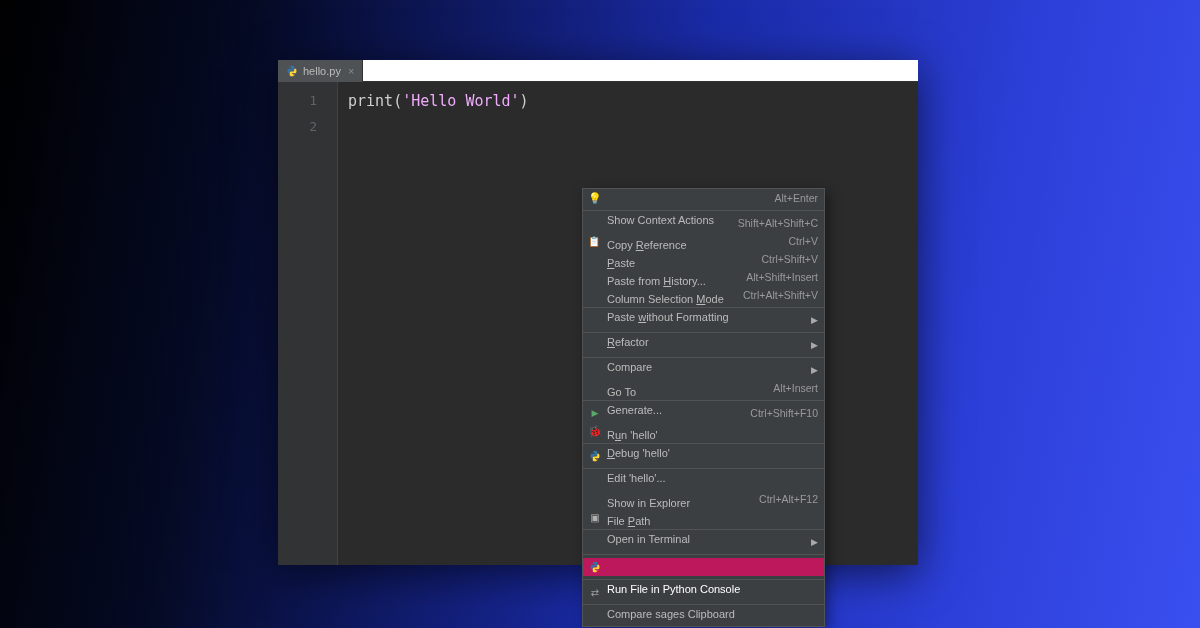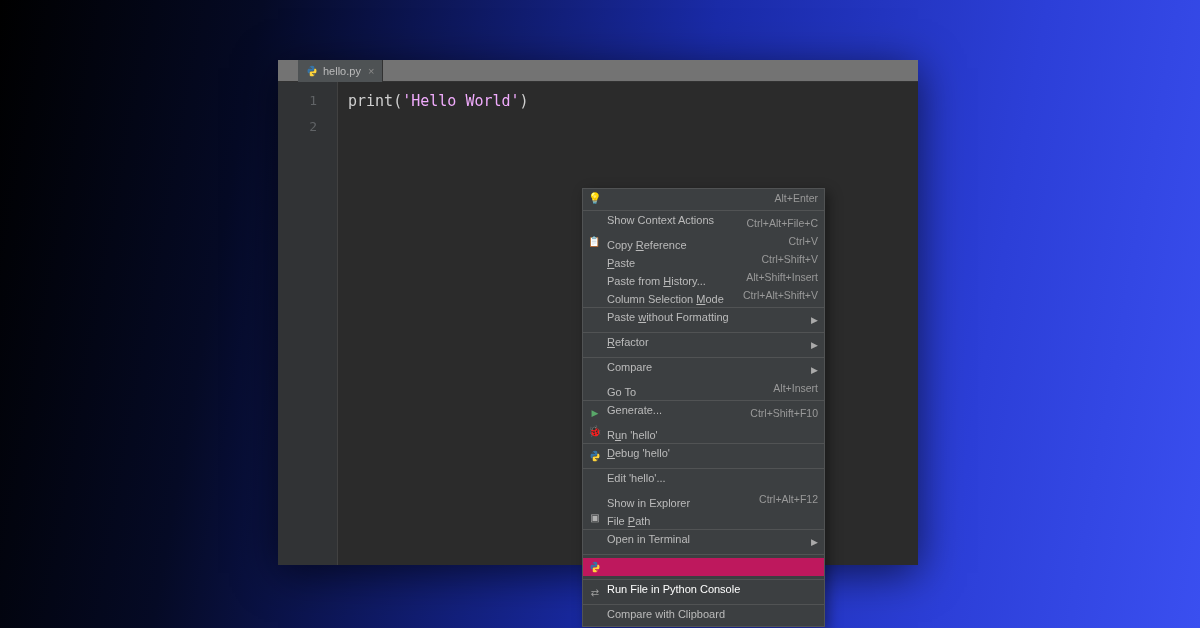--- a/index.html
+++ b/index.html
@@ -22,11 +22,10 @@
   }
   .tab-bar {
     height: 22px;
-    background: #737373;
+    background: #ffffff;
     display: flex;
     align-items: center;
     border-bottom: 1px solid #323232;
-    padding-left: 20px;
   }
   .tab {
     height: 22px;

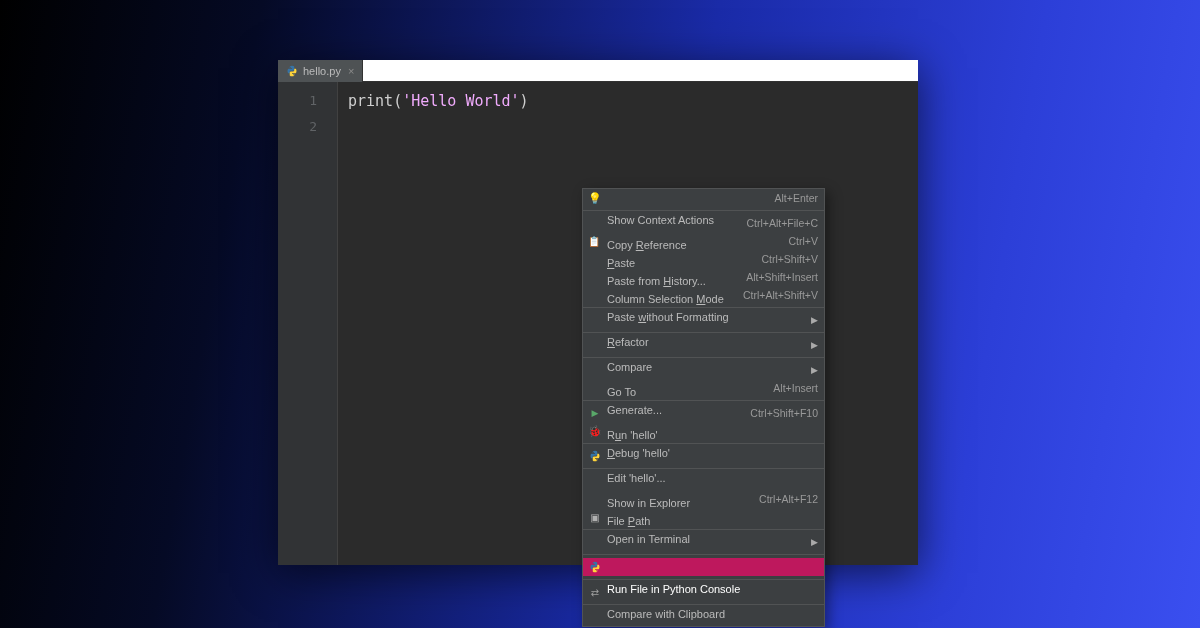--- a/index.html
+++ b/index.html
@@ -188,7 +188,7 @@
     <div class="ctx-item">
       <span class="ctx-icon"></span>
       <span class="ctx-label">Copy <u>R</u>eference</span>
-      <span class="ctx-shortcut">Ctrl+Alt+File+C</span>
+      <span class="ctx-shortcut">Shift+Alt+Shift+C</span>
     </div>
     <div class="ctx-item">
       <span class="ctx-icon">

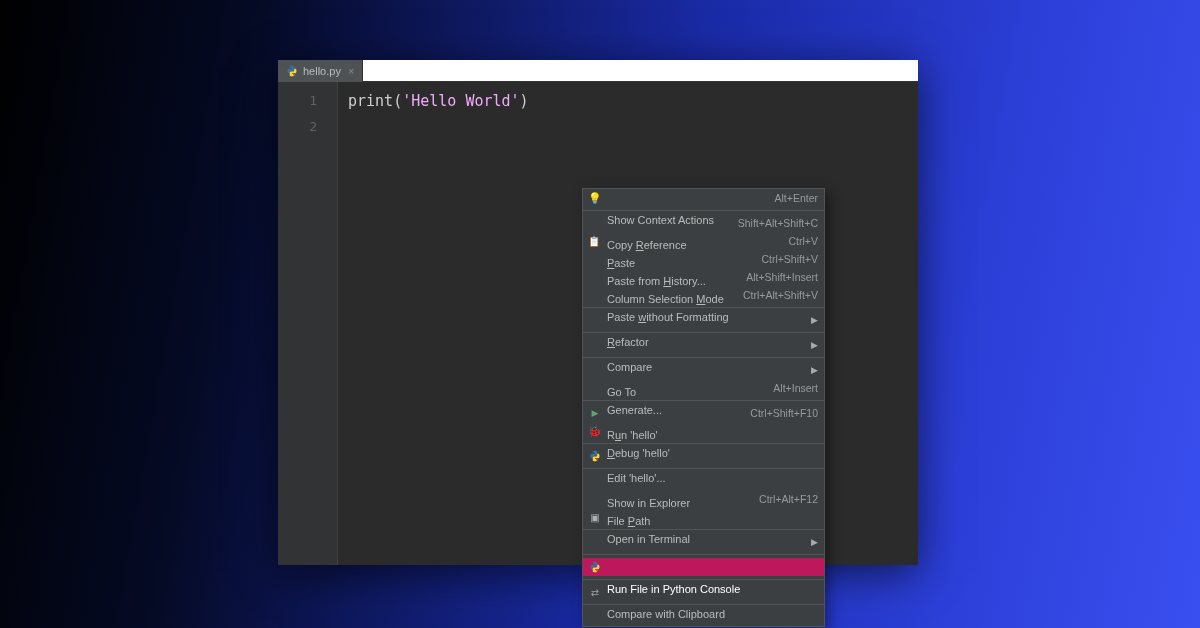--- a/index.html
+++ b/index.html
@@ -296,7 +296,7 @@
       <span class="ctx-icon">
         <span class="ic-compare">⇄</span>
       </span>
-      <span class="ctx-label">Compare with Clipboard</span>
+      <span class="ctx-label">Compare sages Clipboard</span>
     </div>
     <div class="ctx-sep"></div>
     <div class="ctx-item"></div>

